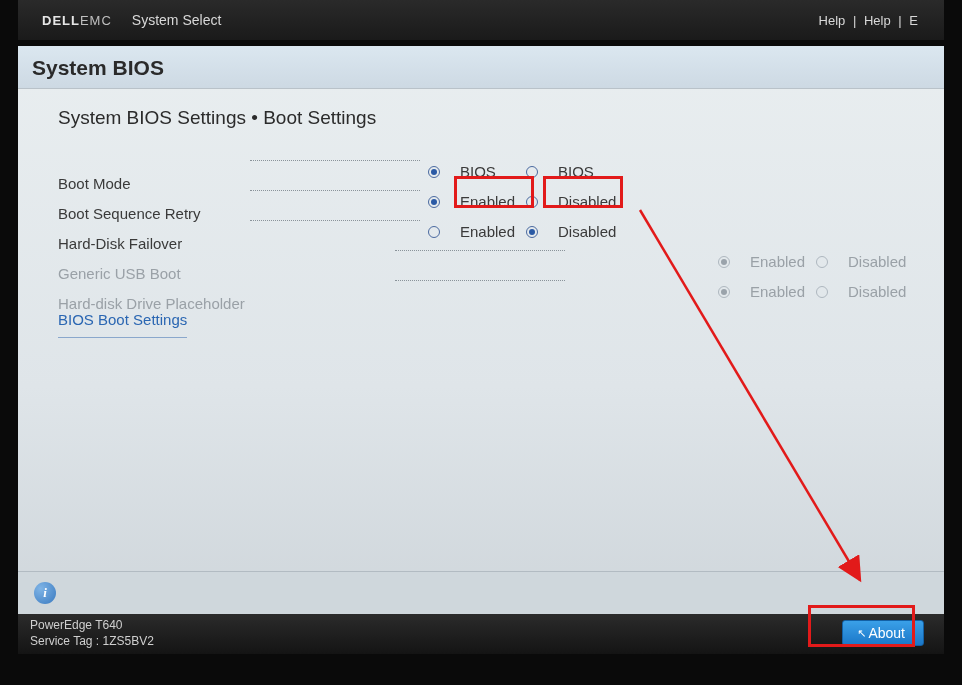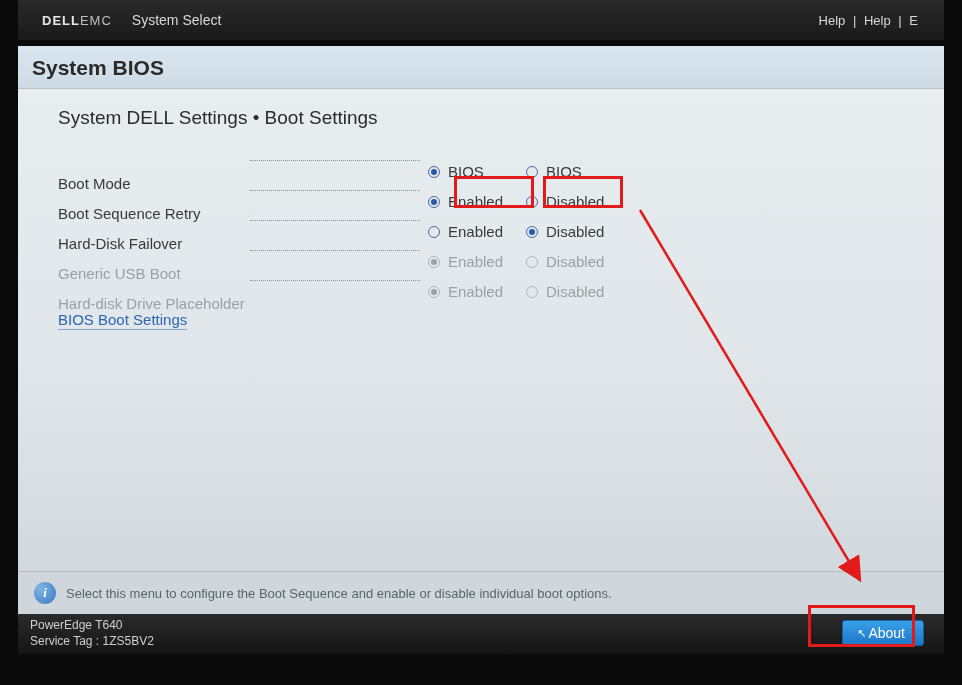--- a/index.html
+++ b/index.html
@@ -182,7 +182,7 @@
     </div>
 
     <div class="content-area">
-      <div class="breadcrumb">System DELL Settings • Boot Settings</div>
+      <div class="breadcrumb">System BIOS Settings • Boot Settings</div>
 
       <div class="setting-row">
         <span class="setting-label">Boot Mode</span>

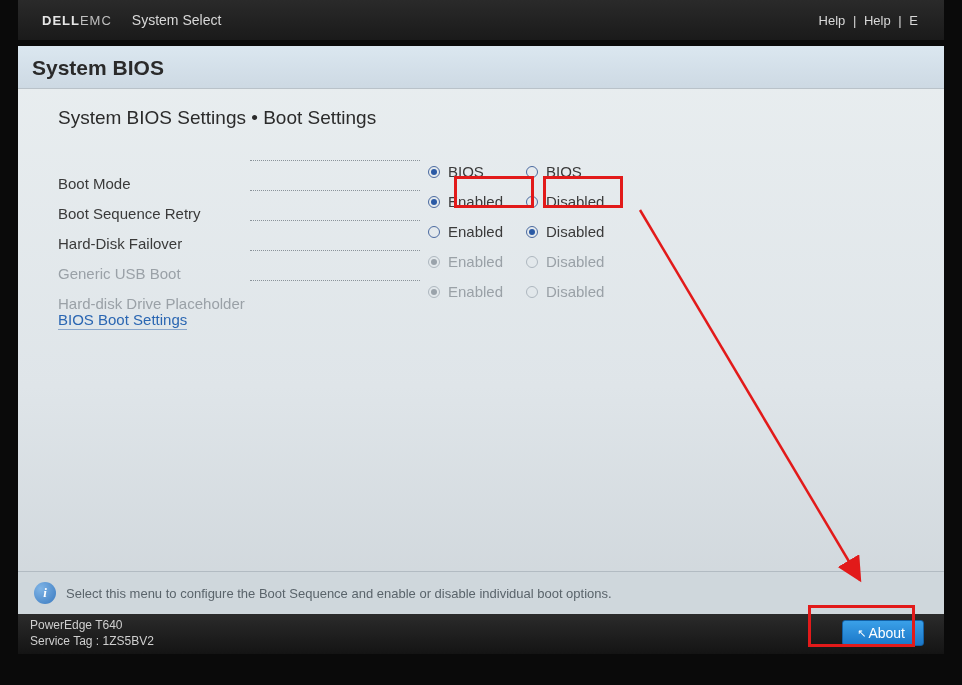--- a/index.html
+++ b/index.html
@@ -71,7 +71,7 @@
     display: flex;
     align-items: center;
     width: 98px;
-    gap: 8px;
+    gap: 20px;
     margin-top: 19px;
   }
   .radio-circle {

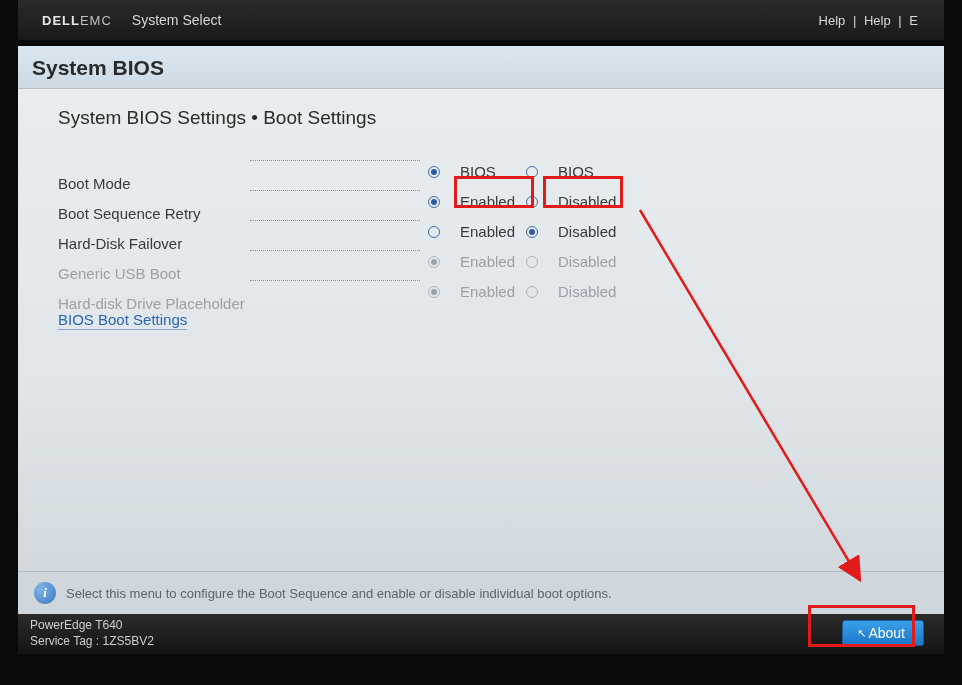--- a/index.html
+++ b/index.html
@@ -58,7 +58,7 @@
     font-size: 15px;
     color: #3a3a3a;
   }
-  .setting-row.disabled { color: #9aa1a7; }
+  .setting-row.disabled { color: #9aa1a7; justify-content: space-between; }
   .setting-label { width: 190px; flex-shrink: 0; margin-top: 43px; }
   .dots {
     flex: 0 0 170px;

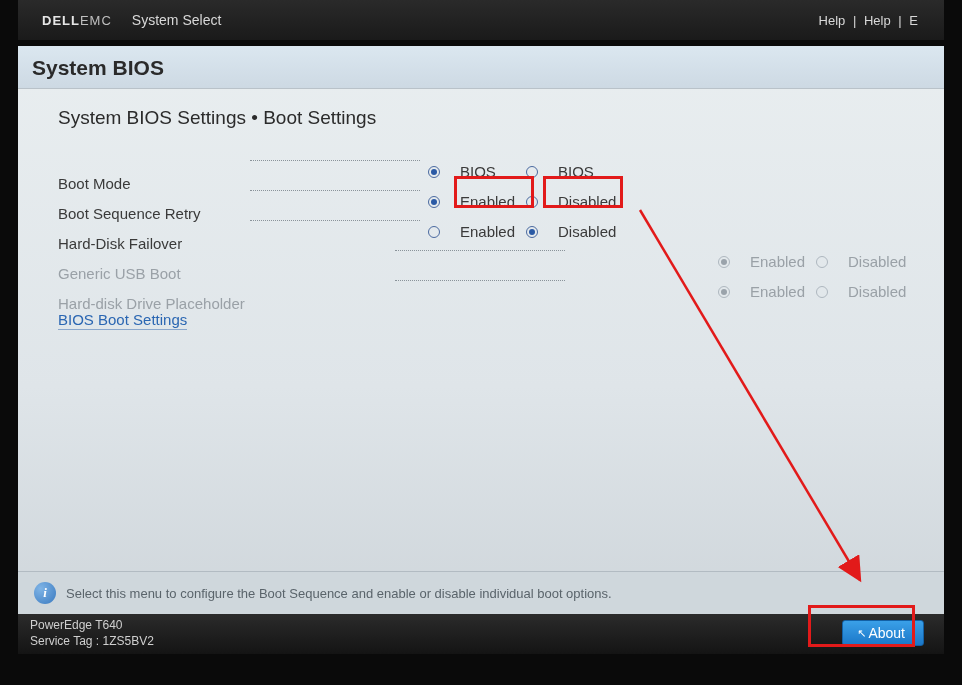--- a/index.html
+++ b/index.html
@@ -93,7 +93,7 @@
   .bios-link {
     color: #2a66b2;
     border-bottom: 1px solid #8aa7cc;
-    padding-bottom: 1px;
+    padding-bottom: 9px;
     display: inline-block;
   }
 

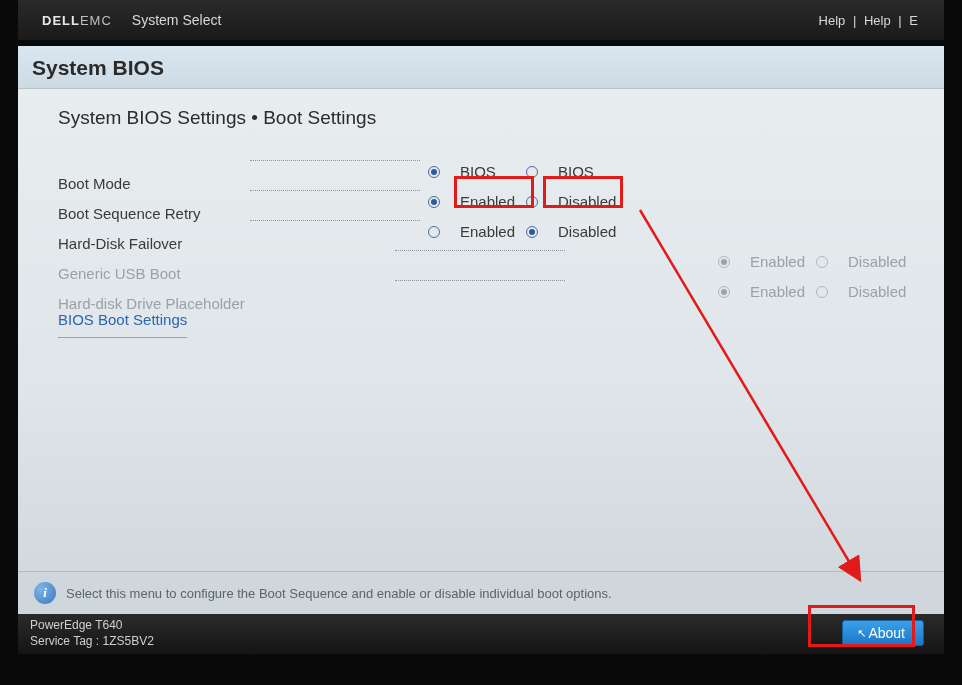--- a/index.html
+++ b/index.html
@@ -266,7 +266,6 @@
 
     <div class="help-bar">
       <div class="info-icon">i</div>
-      <div>Select this menu to configure the Boot Sequence and enable or disable individual boot options.</div>
     </div>
   </div>
 

